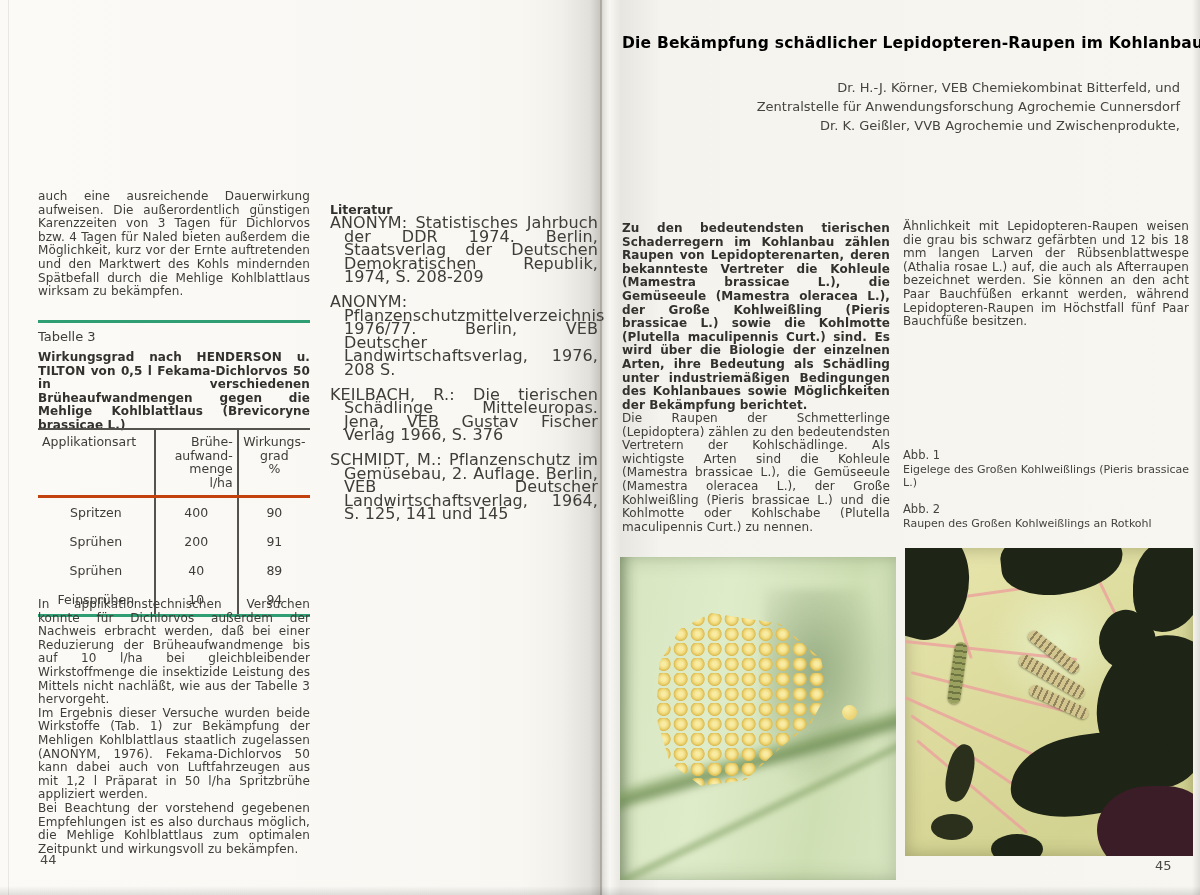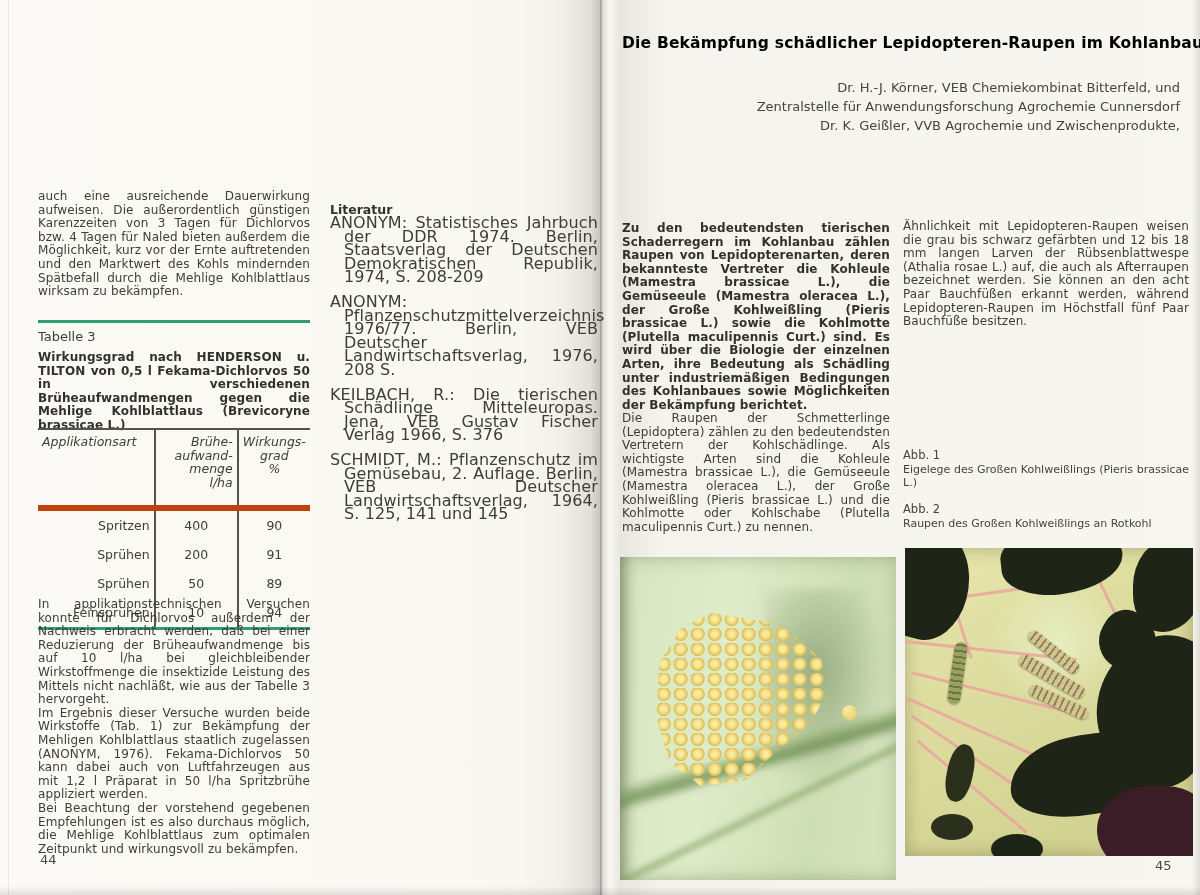--- a/index.html
+++ b/index.html
@@ -18,8 +18,8 @@
   .tbl-caption{left:38px;top:351px;width:272px;}
   table.tbl{left:38px;top:428px;width:272px;border-collapse:collapse;table-layout:fixed;
     border-top:2px solid #55534d;border-bottom:3px solid #2f9e72;font-size:12.5px;color:#3f3d38;}
-  table.tbl th{font-weight:400;white-space:pre-line;vertical-align:top;padding:5px 4px 16px 4px;
-    border-bottom:6px solid #c2410c;line-height:13.6px;font-style:italic;}
+  table.tbl th{font-weight:400;white-space:pre-line;vertical-align:top;padding:5px 4px 6px 4px;
+    border-bottom:3px solid #c2410c;line-height:13.6px;}
   table.tbl th.h1{text-align:left;width:44%;}
   table.tbl th.h2{text-align:right;width:30%;}
   table.tbl th.h3{text-align:center;width:26%;}

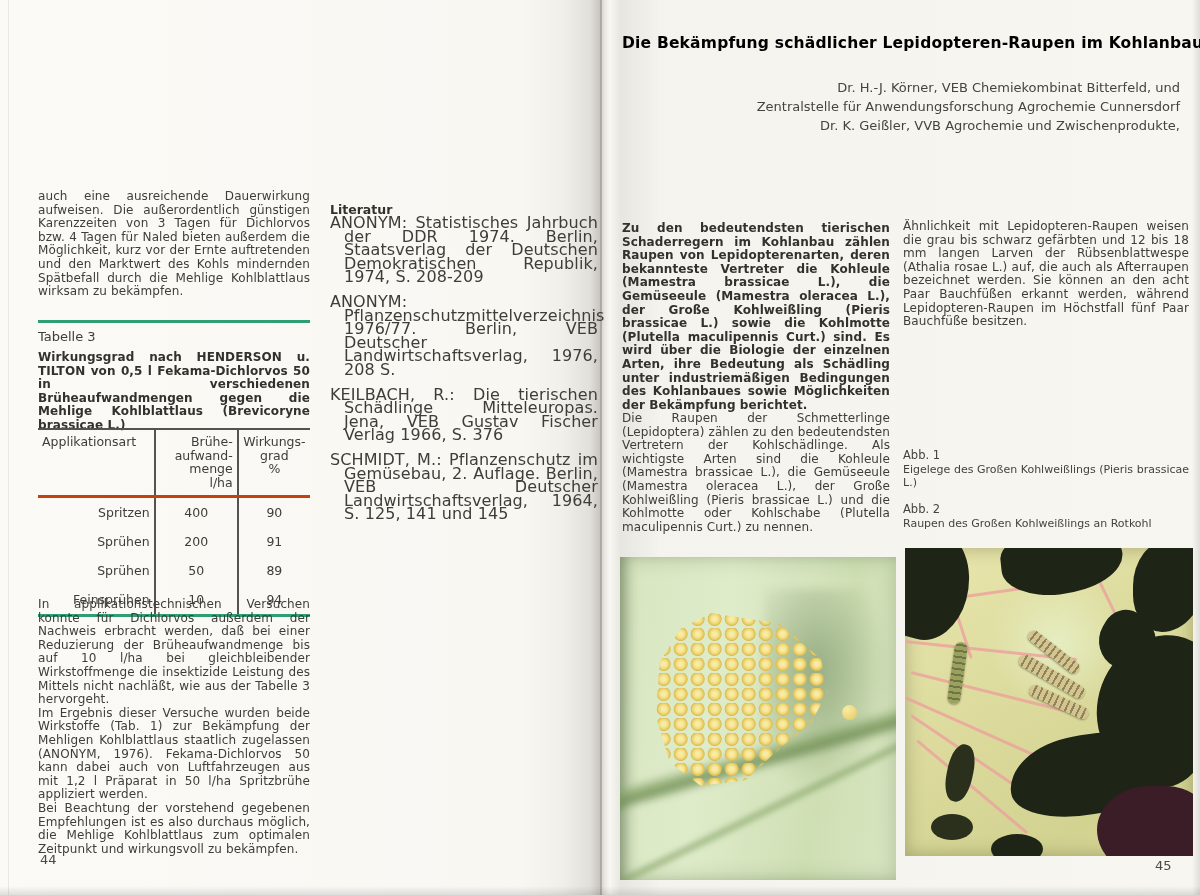--- a/index.html
+++ b/index.html
@@ -24,7 +24,7 @@
   table.tbl th.h2{text-align:right;width:30%;}
   table.tbl th.h3{text-align:center;width:26%;}
   table.tbl td{height:23px;padding:3px 4px;vertical-align:middle;}
-  table.tbl td.c1{text-align:right;}
+  table.tbl td.c1{text-align:center;}
   table.tbl td.c2,table.tbl td.c3{text-align:center;}
   table.tbl .vr{border-right:2px solid #55534d;}
   .lp-body{left:38px;top:598px;width:272px;}

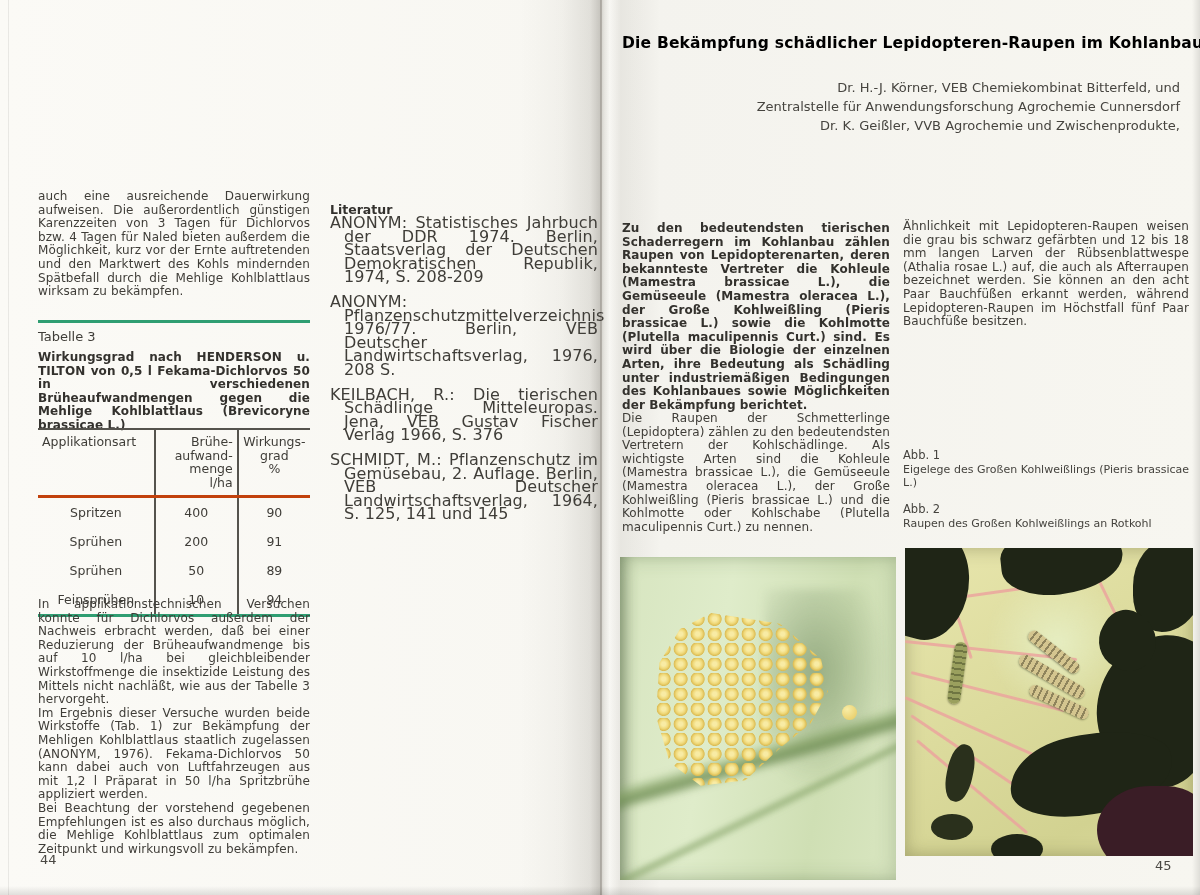--- a/index.html
+++ b/index.html
@@ -149,7 +149,7 @@
     </tr>
     <tr>
       <td class="c1 vr">Sprühen</td>
-      <td class="c2 vr">50</td>
+      <td class="c2 vr">40</td>
       <td class="c3">89</td>
     </tr>
     <tr>

